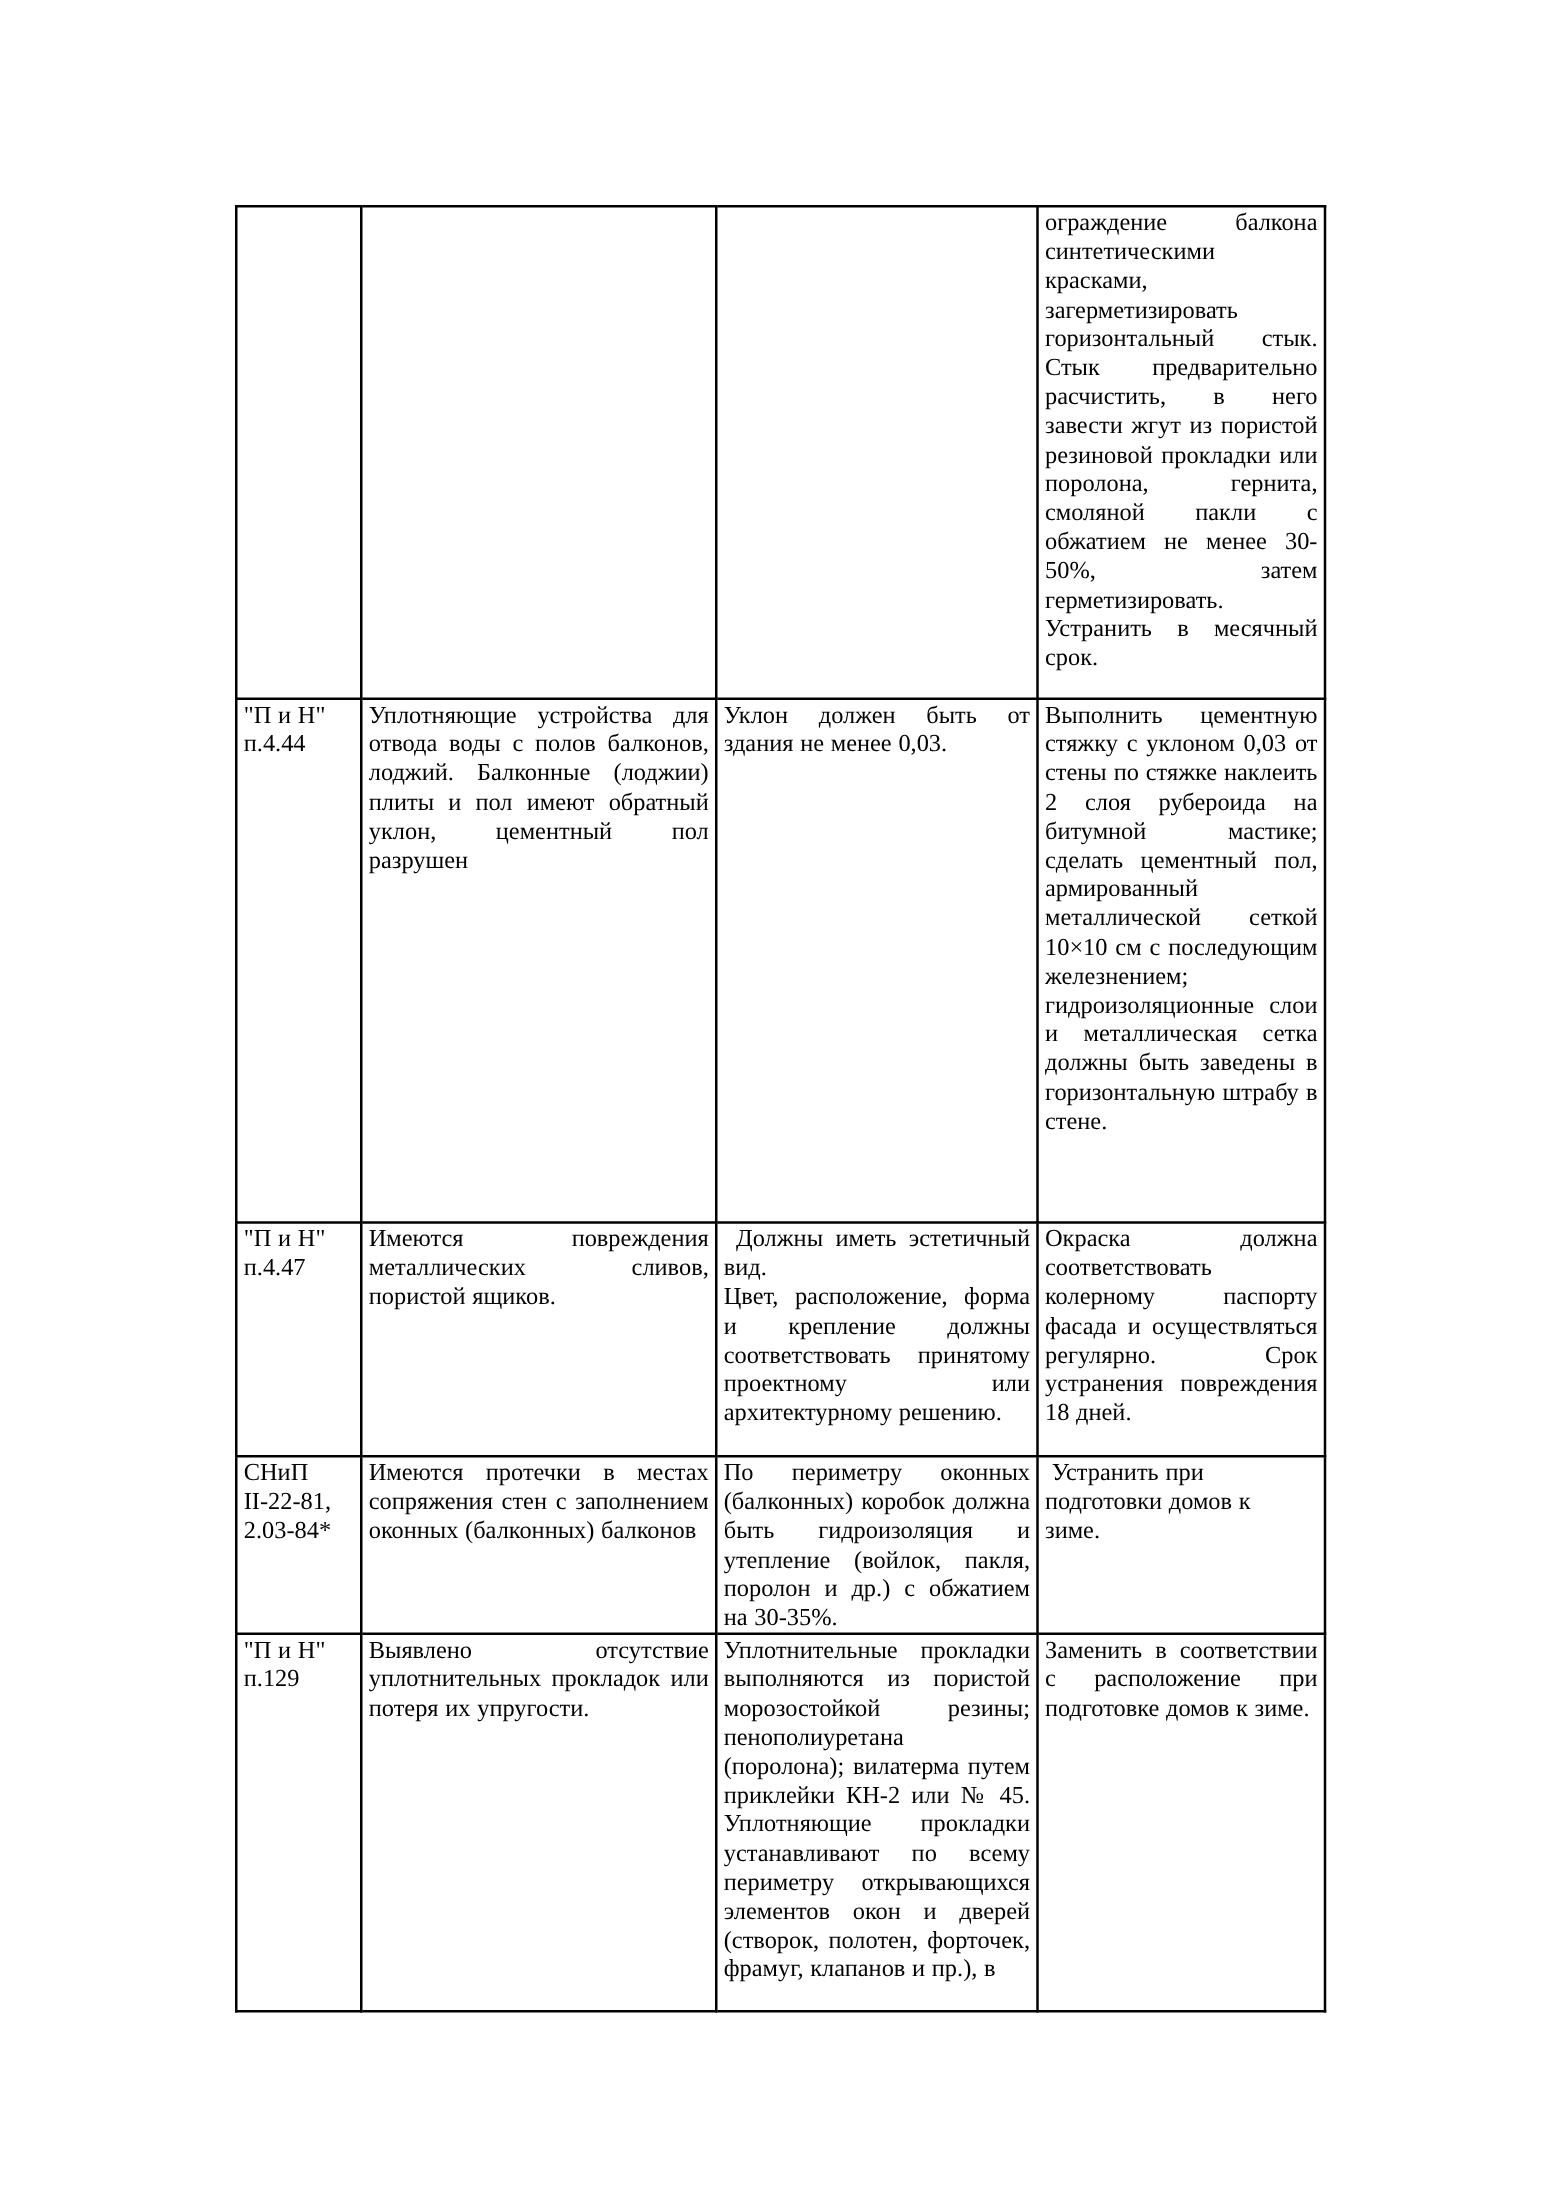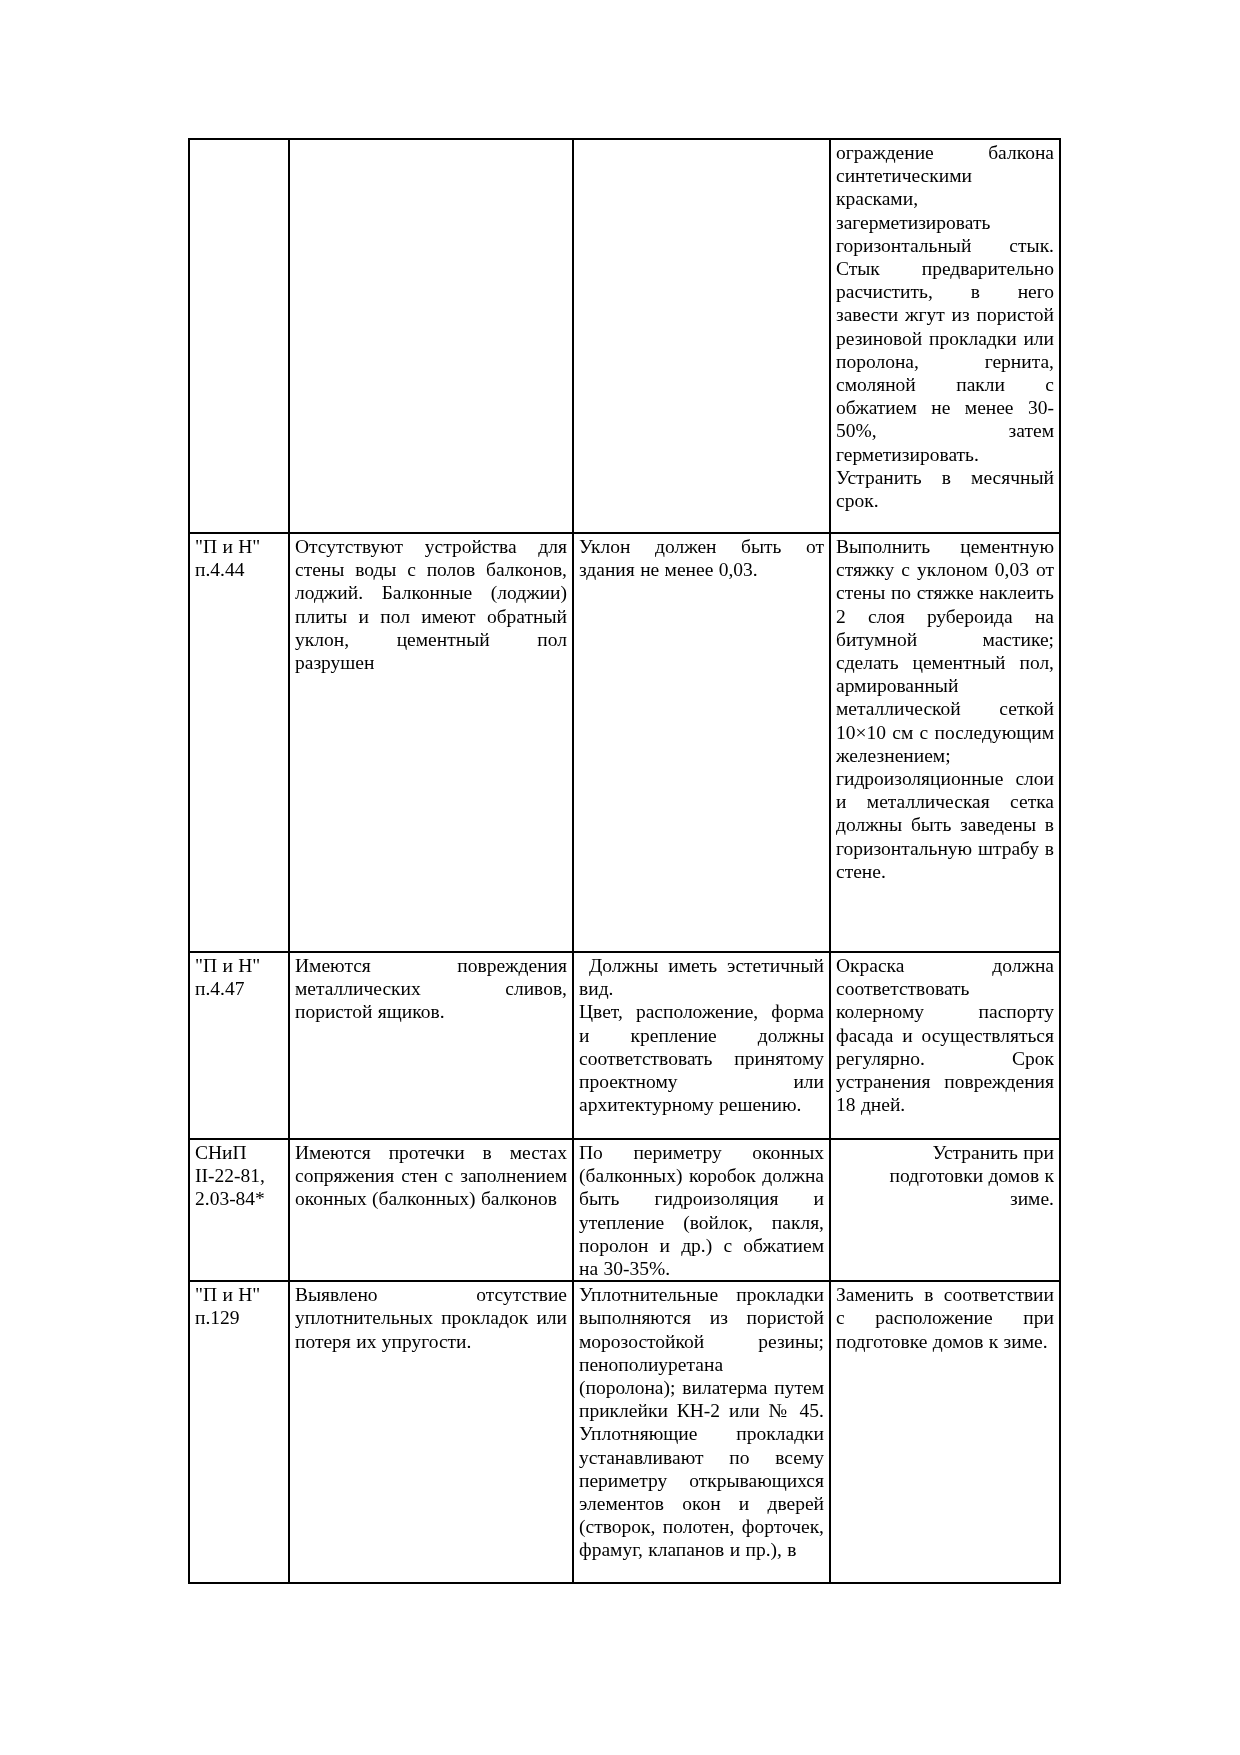--- a/index.html
+++ b/index.html
@@ -17,7 +17,7 @@
   .doc-table {
     position: absolute;
     left: 188px;
-    top: 138px;
+    top: 164px;
     width: 871px;
     border-collapse: collapse;
     table-layout: fixed;

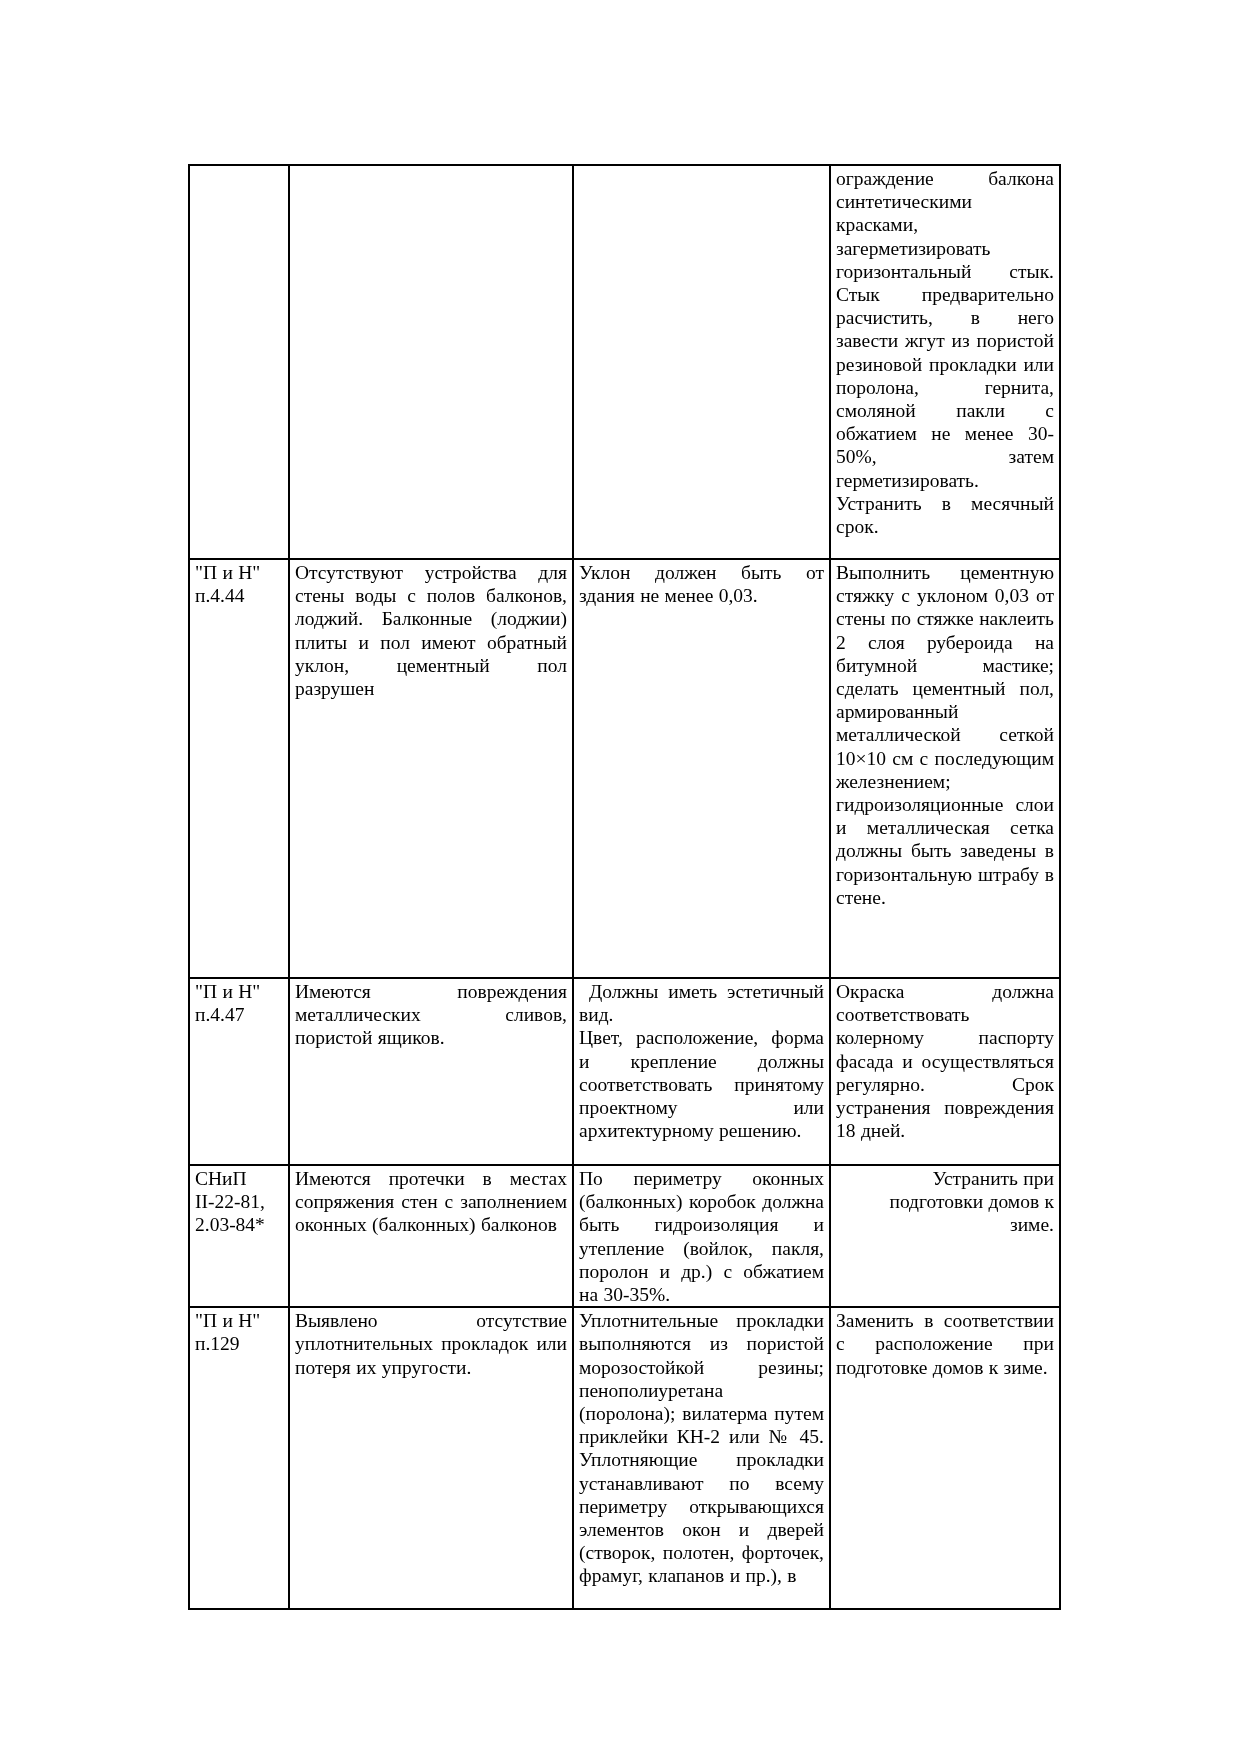--- a/index.html
+++ b/index.html
@@ -68,7 +68,7 @@
       <tr class="r1">
         <td class="ref-cell">"П и Н"
 п.4.44</td>
-        <td>Отсутствуют устройства для стены воды с полов балконов, лоджий. Балконные (лоджии) плиты и пол имеют обратный уклон, цементный пол разрушен</td>
+        <td>Уплотняющие устройства для отвода воды с полов балконов, лоджий. Балконные (лоджии) плиты и пол имеют обратный уклон, цементный пол разрушен</td>
         <td>Уклон должен быть от здания не менее 0,03.</td>
         <td>Выполнить цементную стяжку с уклоном 0,03 от стены по стяжке наклеить 2 слоя рубероида на битумной мастике; сделать цементный пол, армированный металлической сеткой 10×10 см с последующим железнением; гидроизоляционные слои и металлическая сетка должны быть заведены в горизонтальную штрабу в стене.</td>
       </tr>

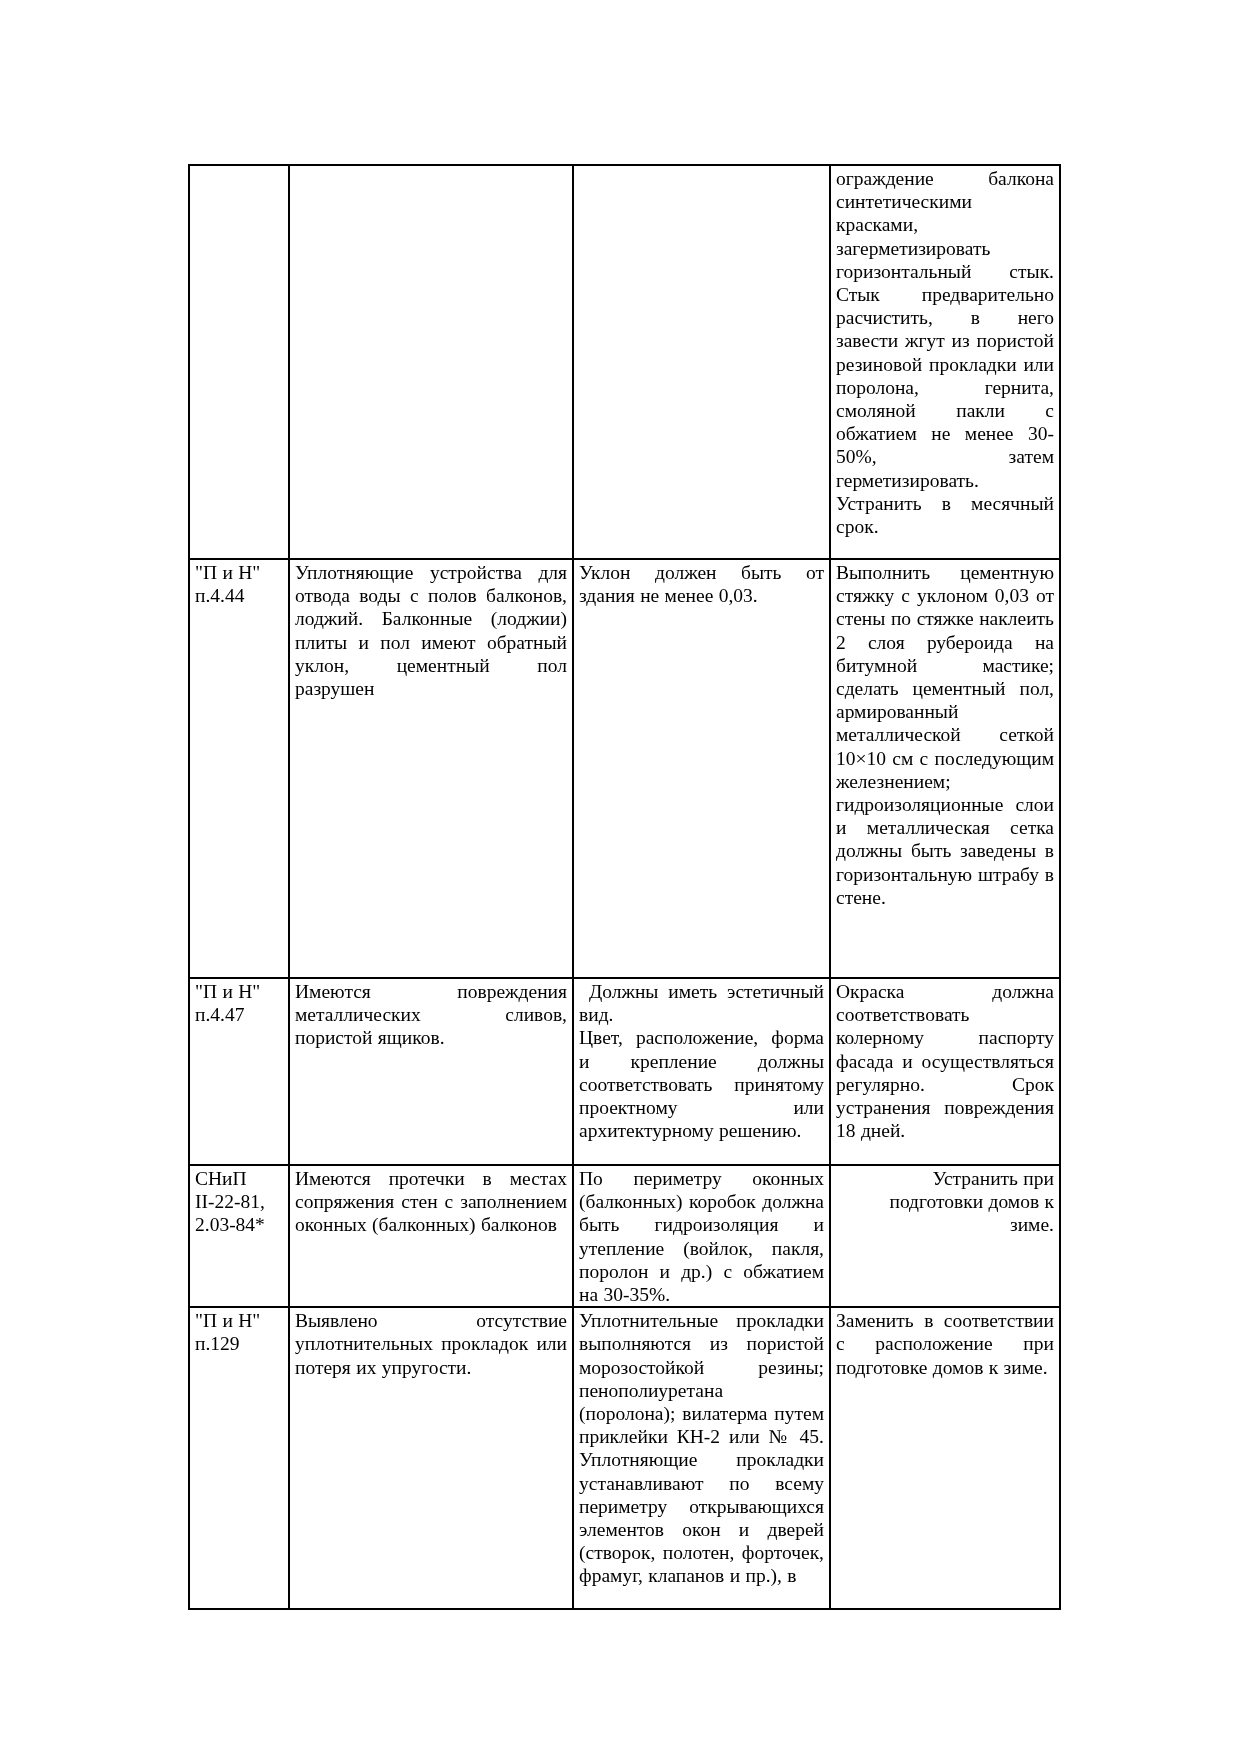--- a/index.html
+++ b/index.html
@@ -36,7 +36,7 @@
     word-spacing: 0.5px;
   }
   .doc-table td.ref-cell { text-align: left; }
-  .doc-table td.align-left { text-align: right; }
+  .doc-table td.align-left { text-align: left; }
   col.c0 { width: 100px; }
   col.c1 { width: 284px; }
   col.c2 { width: 257px; }

